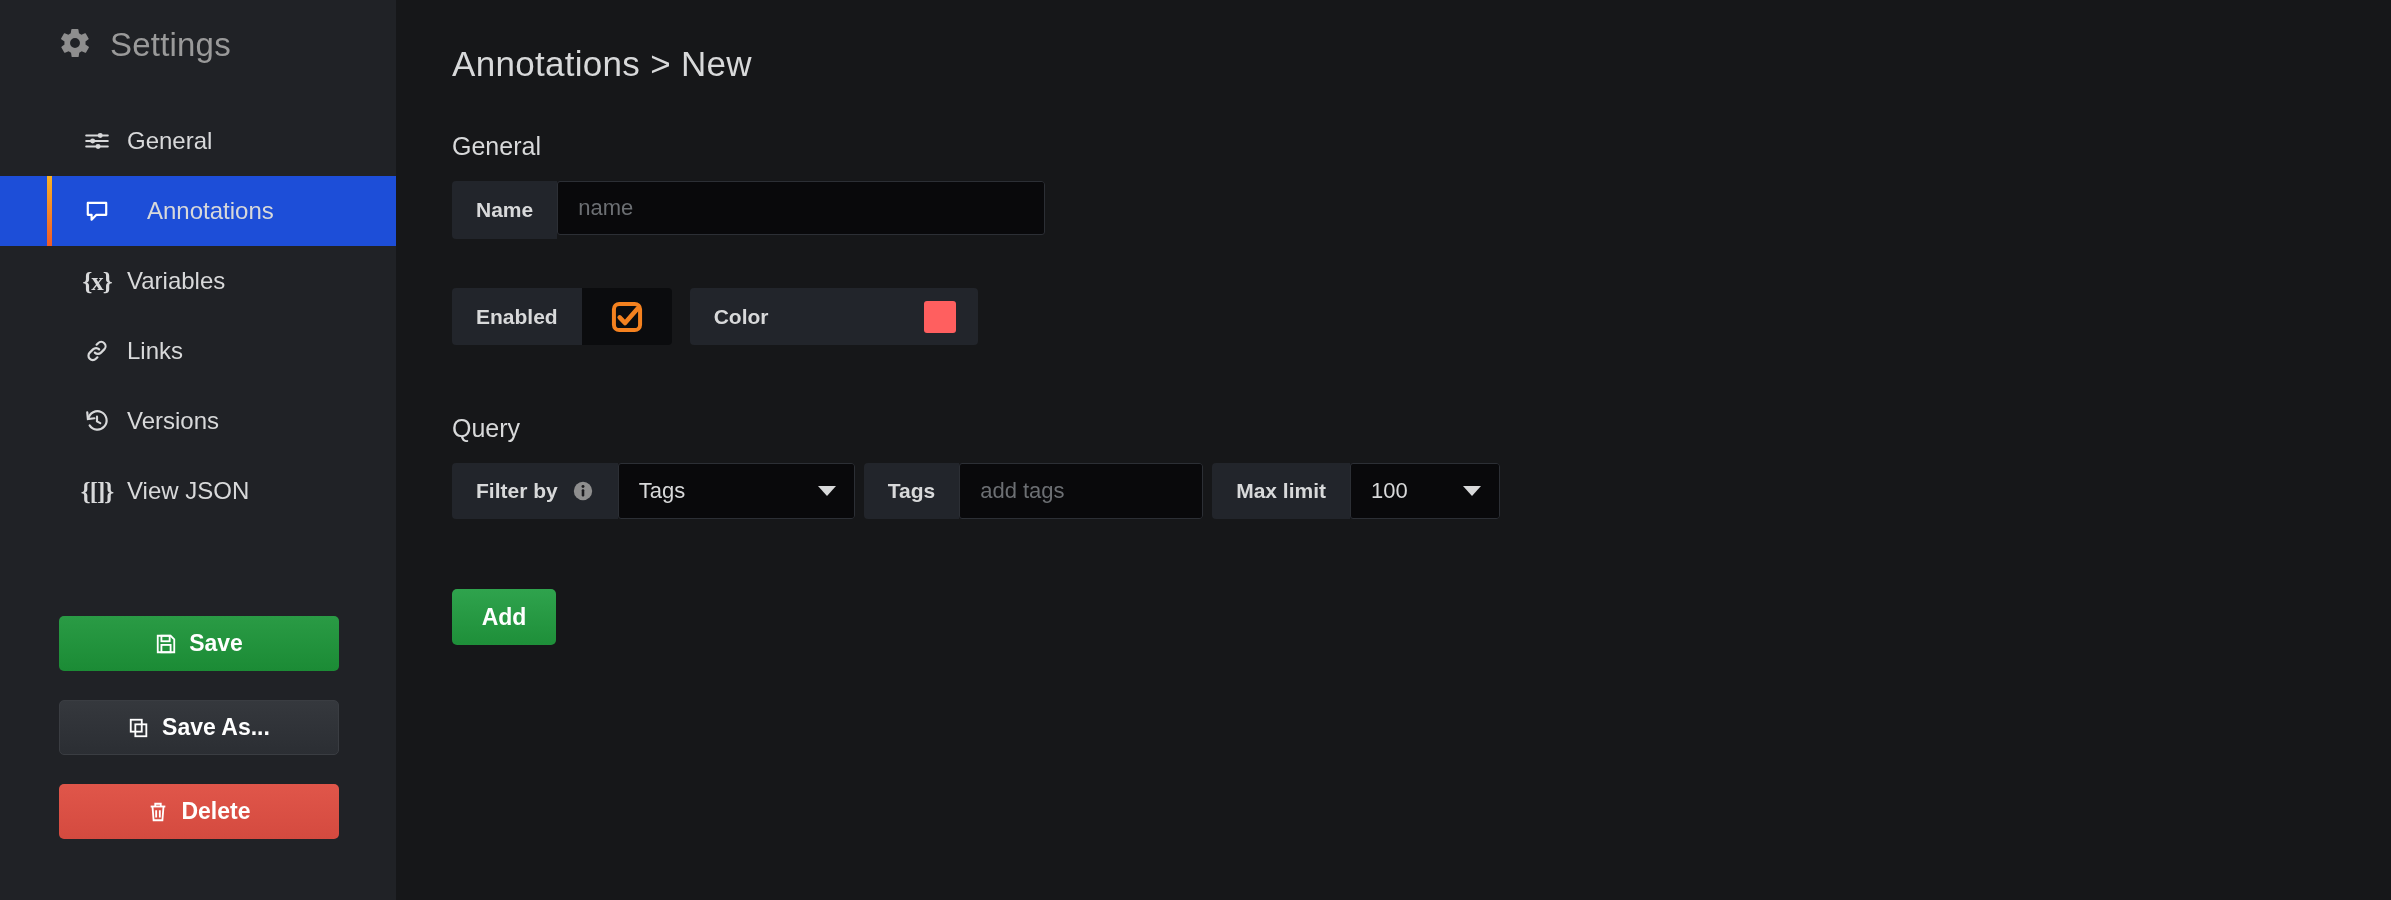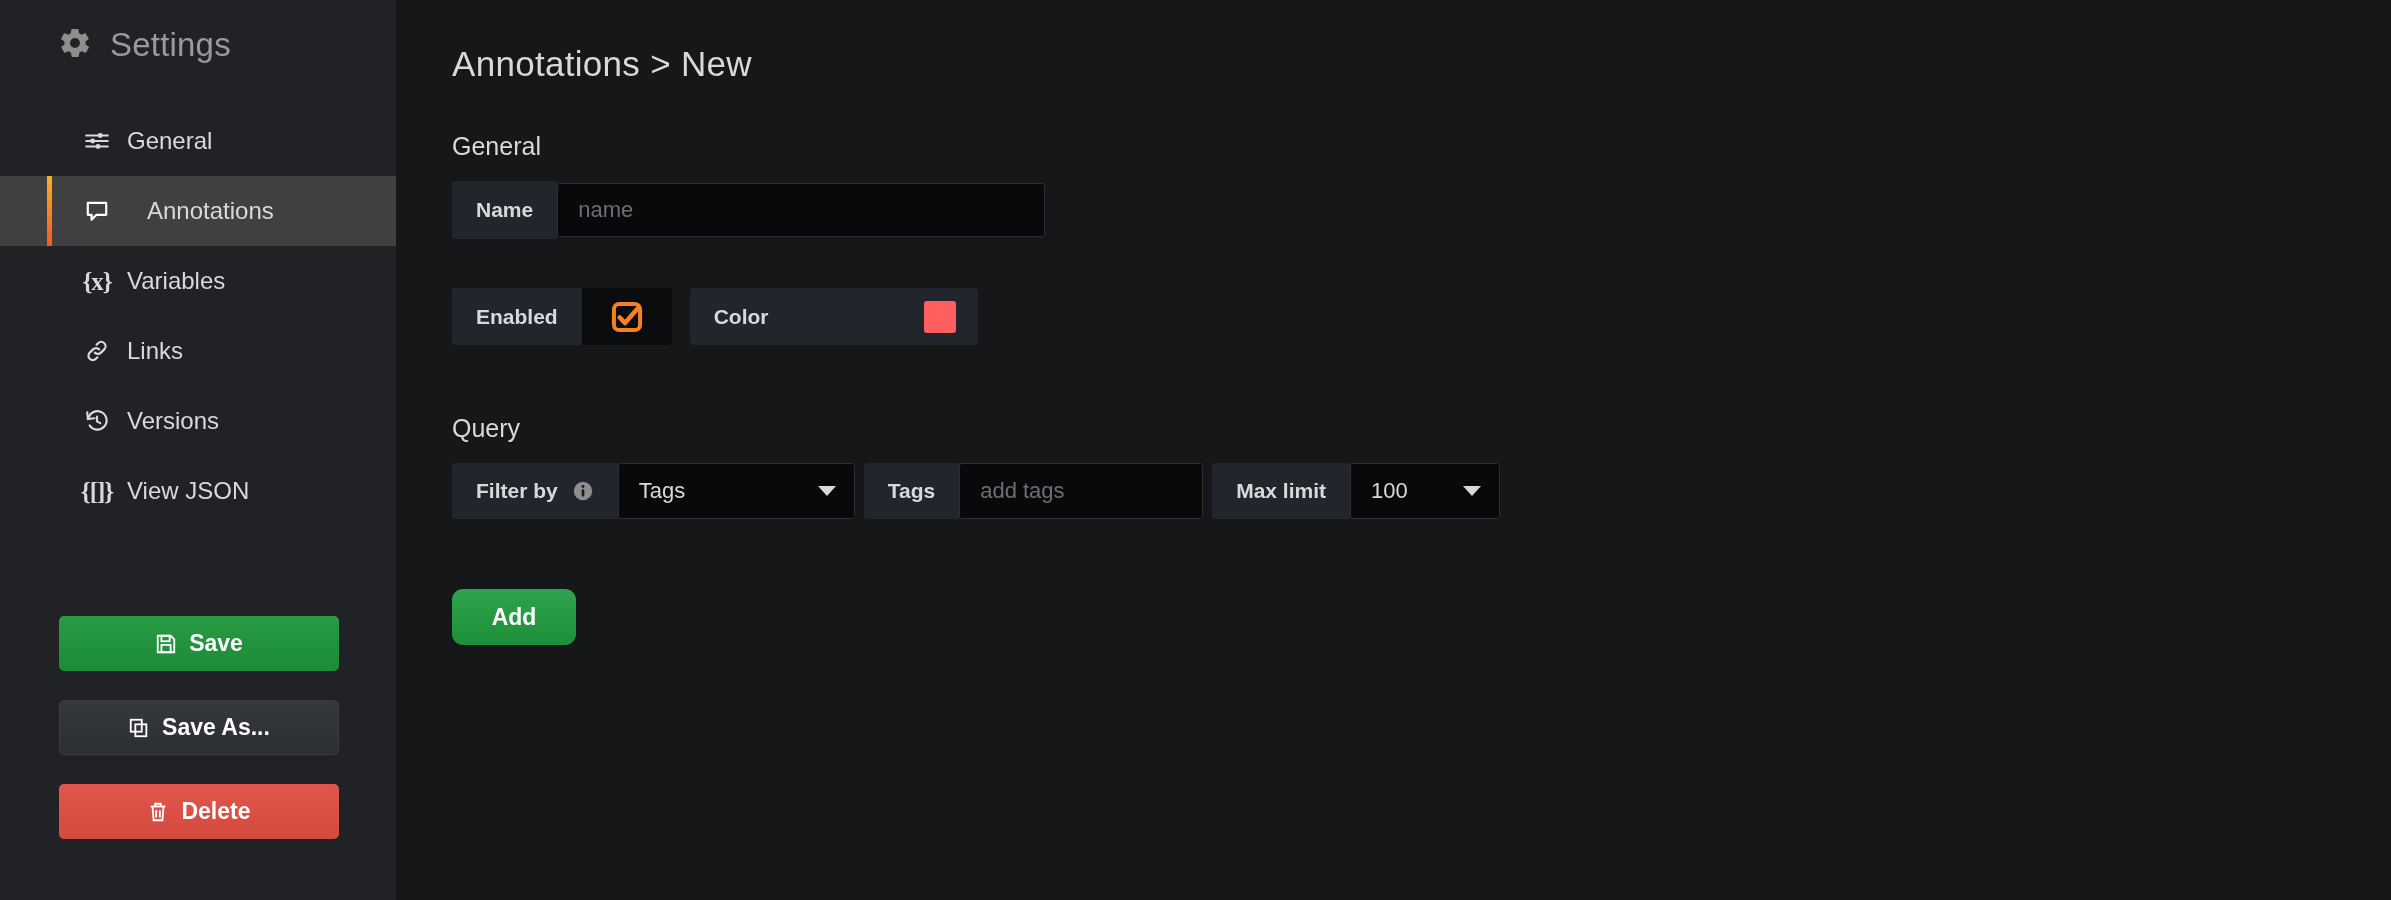--- a/index.html
+++ b/index.html
@@ -61,7 +61,7 @@
     flex: 0 0 28px;
   }
   .nav-item.active {
-    background: #404040;
+    background: #1d4ed8;
     gap: 36px;
   }
   .nav-item.active::before {

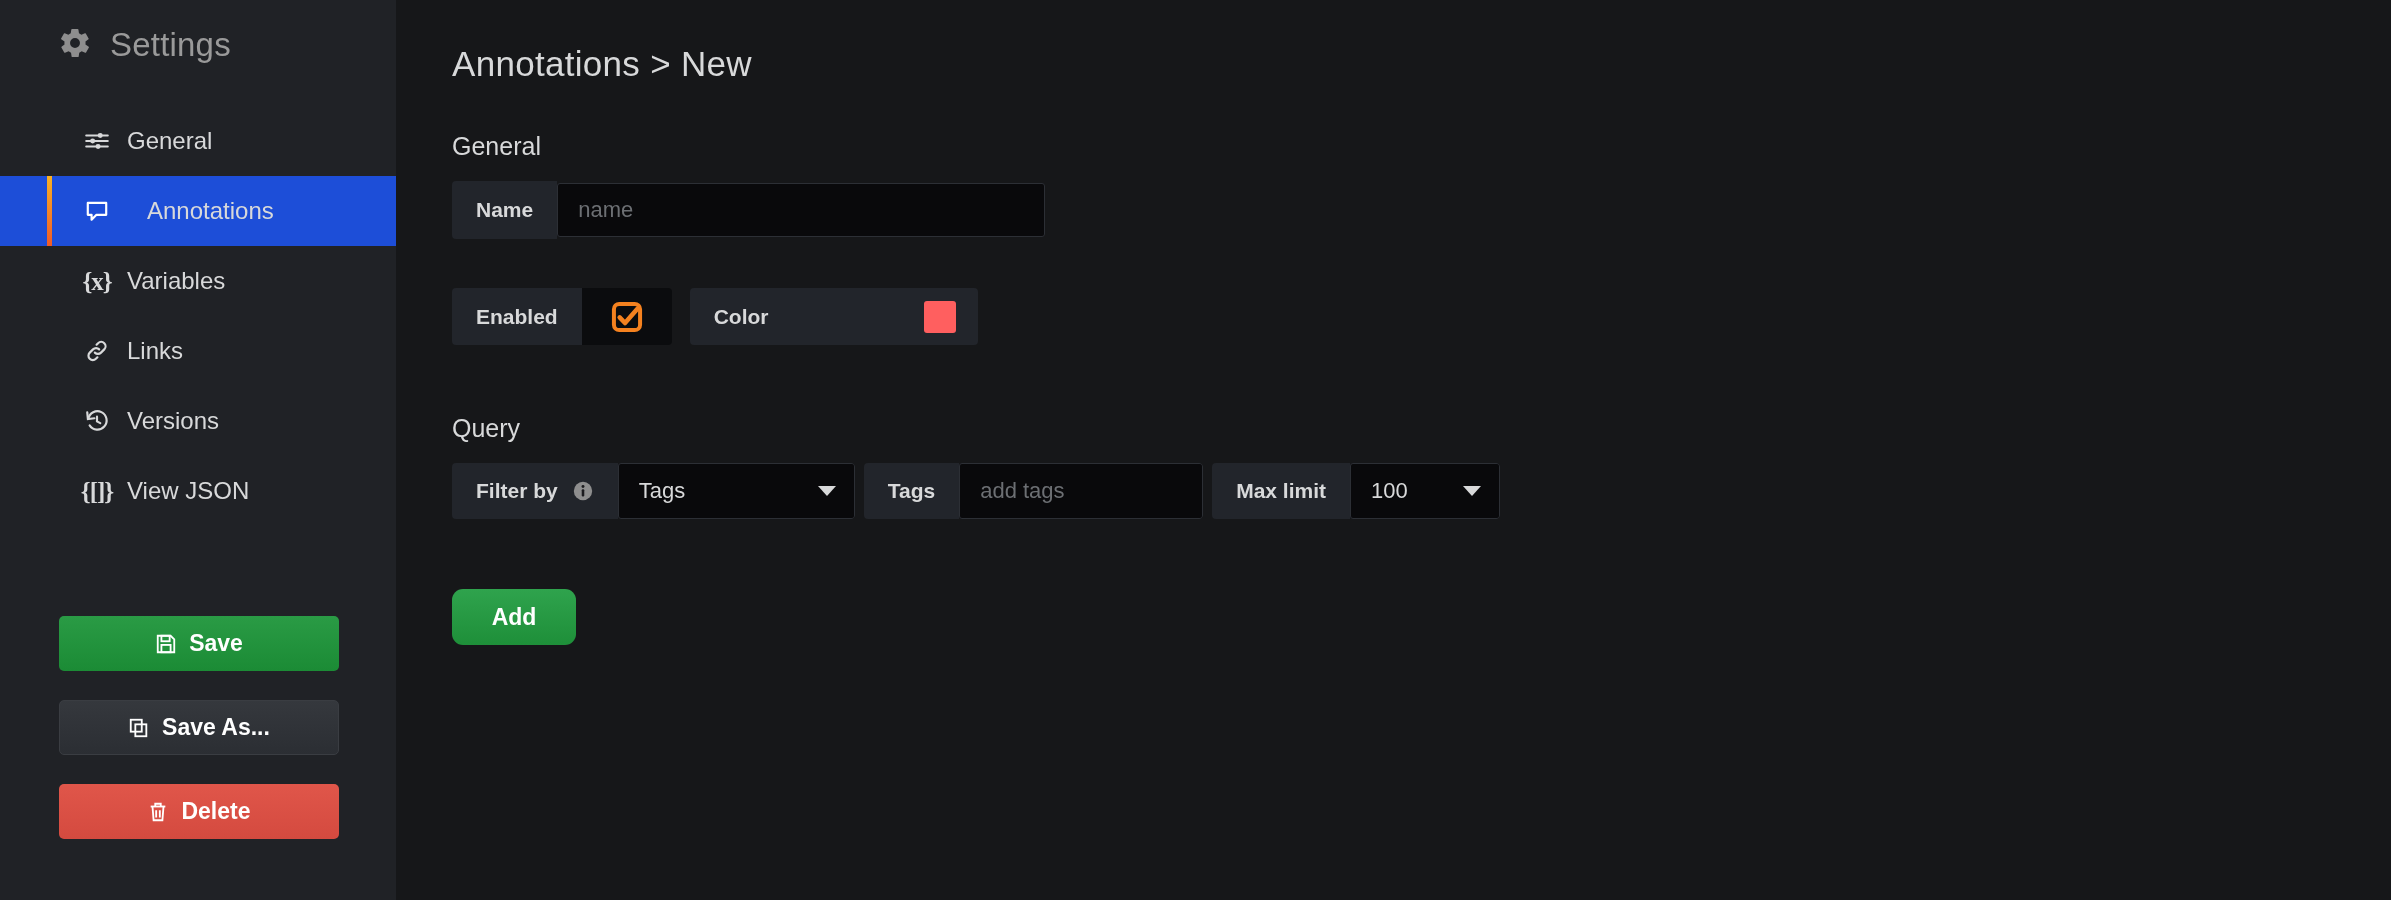--- a/index.html
+++ b/index.html
@@ -214,7 +214,7 @@
   .info-icon { width: 22px; height: 22px; display:block; cursor: pointer; }
 
   .row1 { margin-bottom: 0; }
-  .row1 .field-group { height: 58px; align-items: center; }
+  .row1 .field-group { height: 58px; }
   .row1 .finput { width: 488px; height: 54px; }
 
   .dsgroup { height: 56px; }

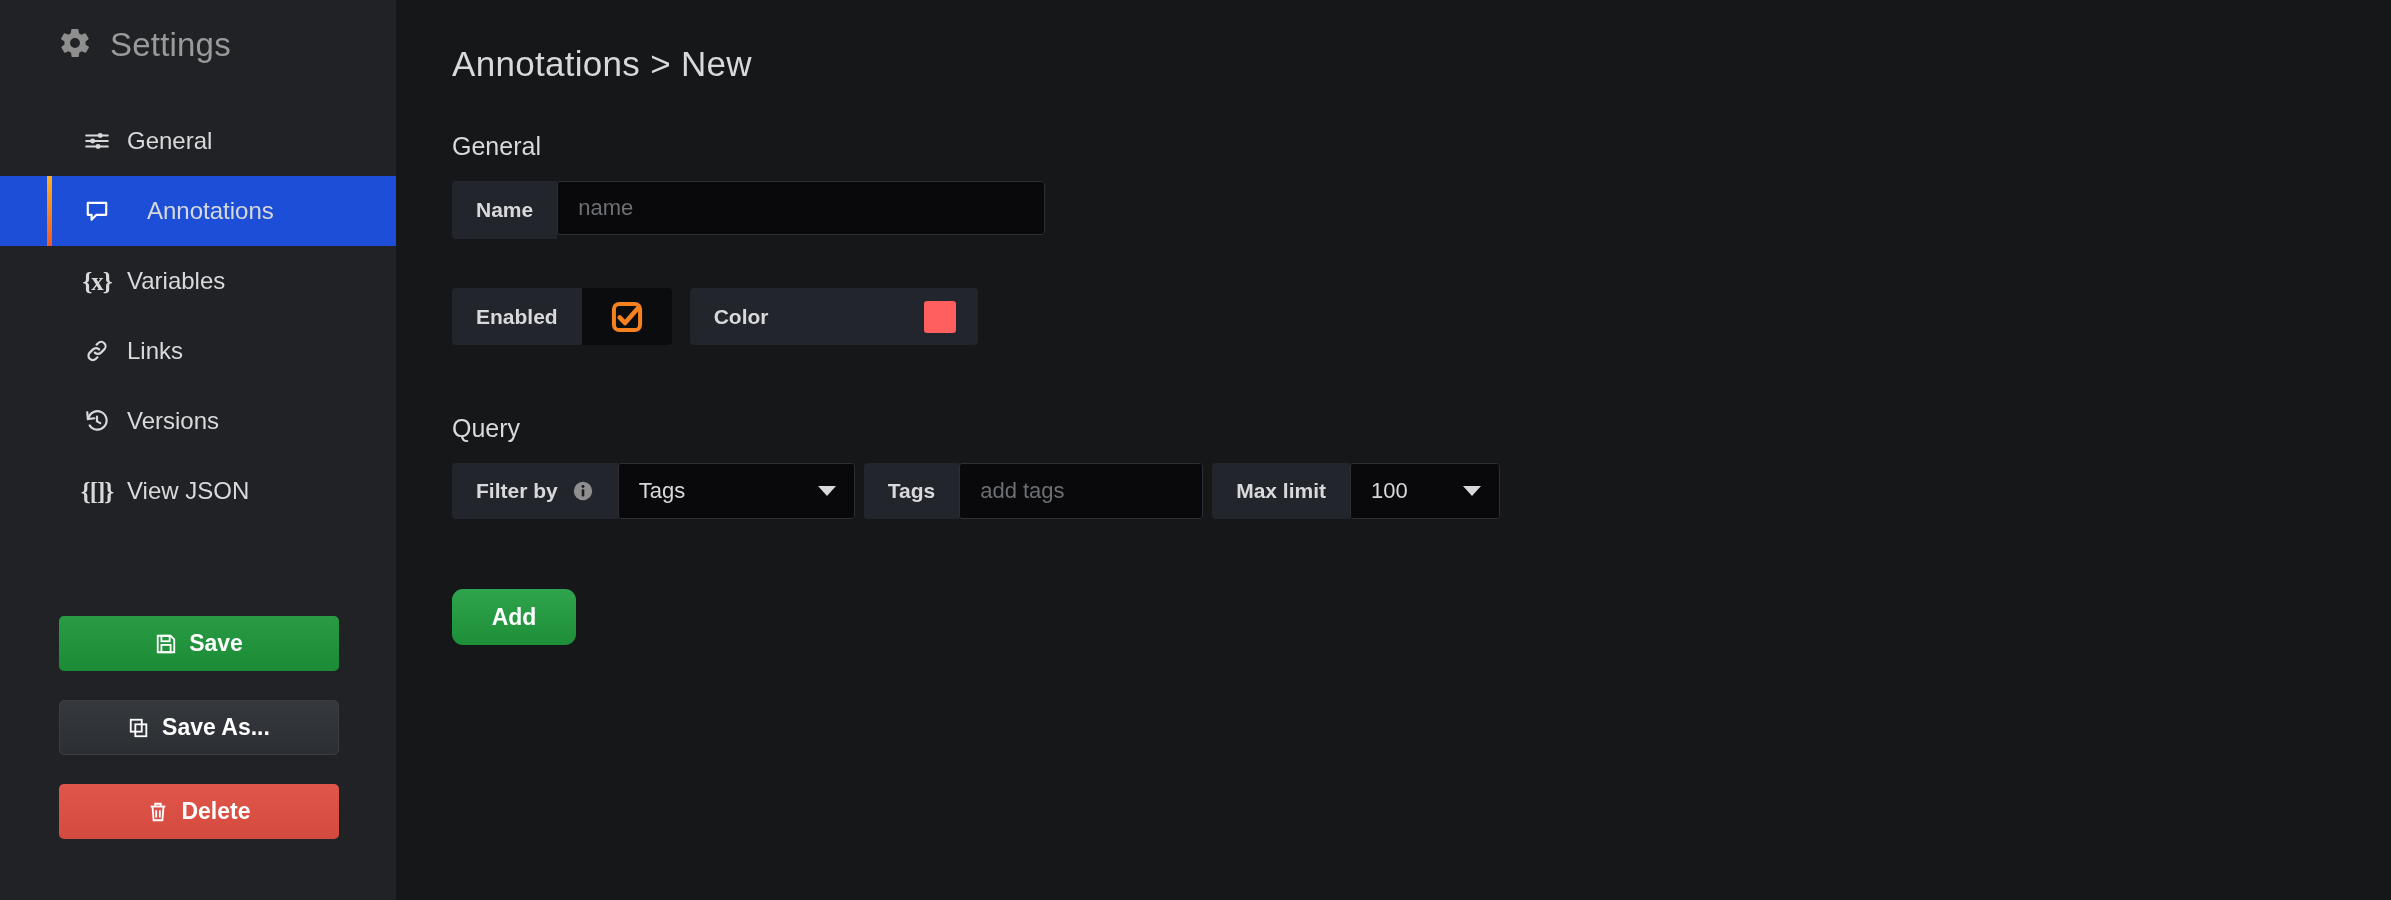--- a/index.html
+++ b/index.html
@@ -233,10 +233,10 @@
 
   .add-wrap { margin-top: 70px; }
   .btn-add {
-    width: 124px;
+    width: 104px;
     height: 56px;
     border: none;
-    border-radius: 11px;
+    border-radius: 5px;
     background: linear-gradient(#2fa34d, #1e8f39);
     color: #fff;
     font-family: "Liberation Sans", sans-serif;

